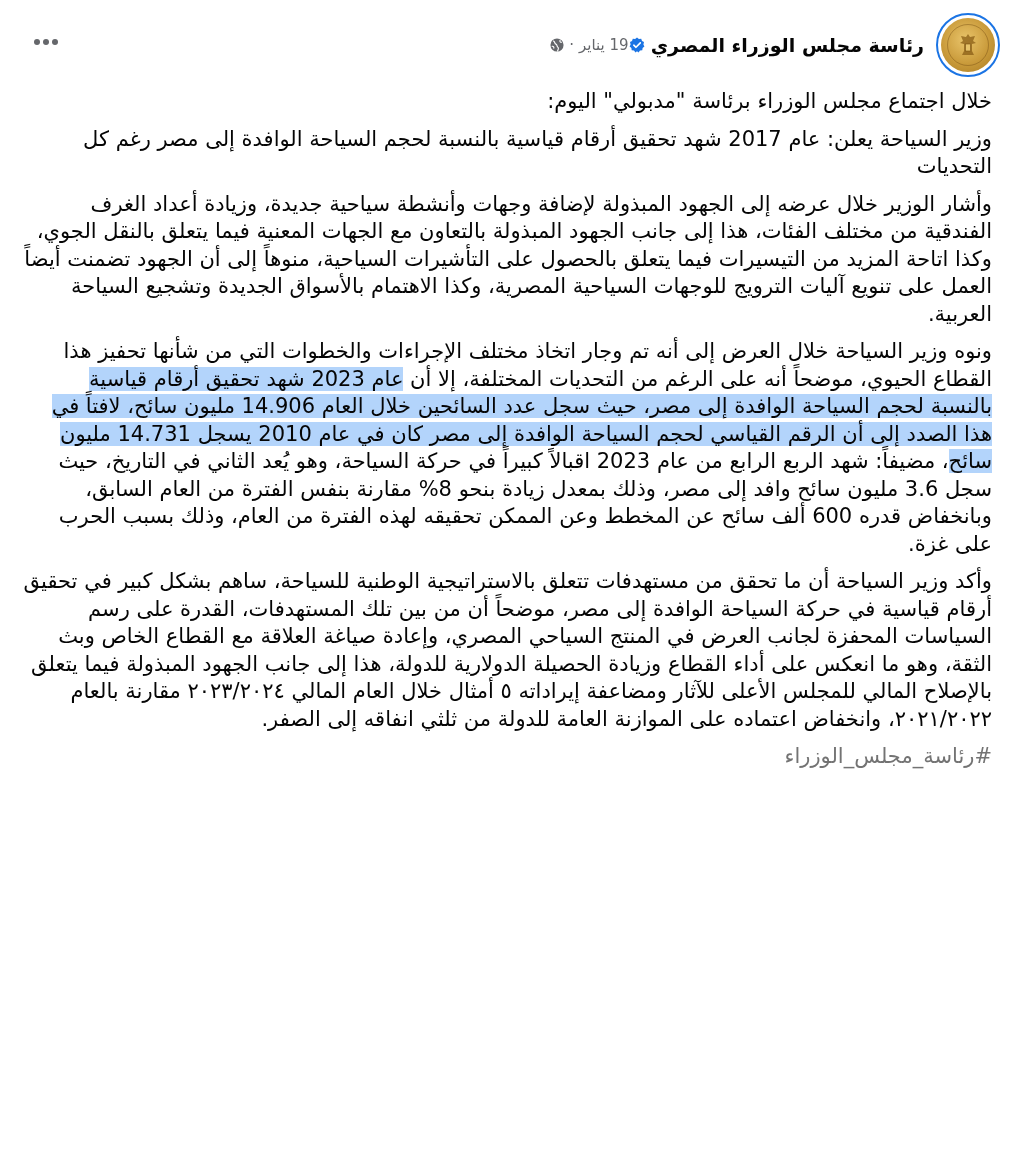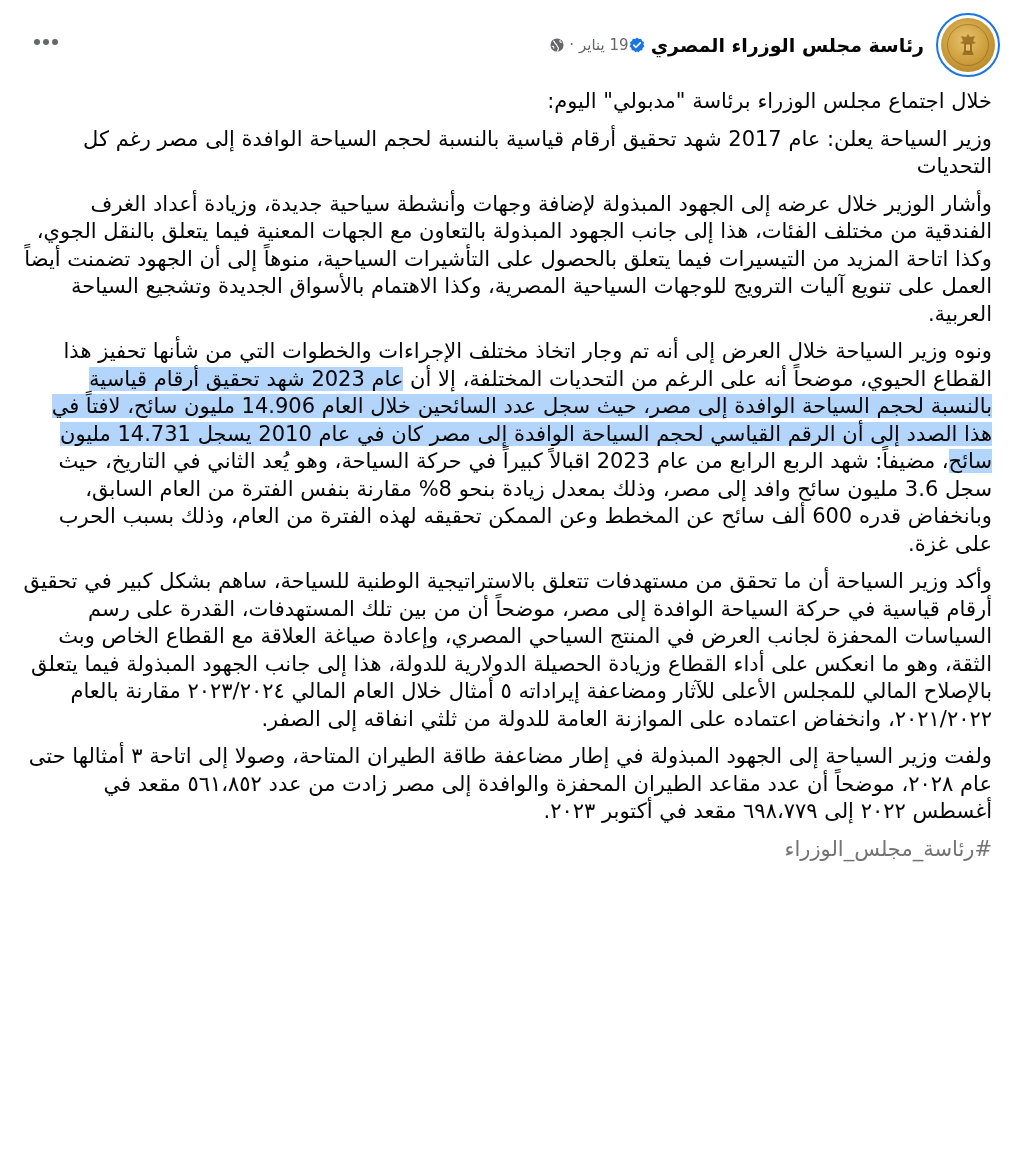--- a/index.html
+++ b/index.html
@@ -182,7 +182,6 @@
     <p>وأشار الوزير خلال عرضه إلى الجهود المبذولة لإضافة وجهات وأنشطة سياحية جديدة، وزيادة أعداد الغرف الفندقية من مختلف الفئات، هذا إلى جانب الجهود المبذولة بالتعاون مع الجهات المعنية فيما يتعلق بالنقل الجوي، وكذا اتاحة المزيد من التيسيرات فيما يتعلق بالحصول على التأشيرات السياحية، منوهاً إلى أن الجهود تضمنت أيضاً العمل على تنويع آليات الترويج للوجهات السياحية المصرية، وكذا الاهتمام بالأسواق الجديدة وتشجيع السياحة العربية.</p>
     <p><span>ونوه وزير السياحة خلال العرض إلى أنه تم وجار اتخاذ مختلف الإجراءات والخطوات التي من شأنها تحفيز هذا القطاع الحيوي، موضحاً أنه على الرغم من التحديات المختلفة، إلا أن </span><span class="hl">عام 2023 شهد تحقيق أرقام قياسية بالنسبة لحجم السياحة الوافدة إلى مصر، حيث سجل عدد السائحين خلال العام 14.906 مليون سائح، لافتاً في هذا الصدد إلى أن الرقم القياسي لحجم السياحة الوافدة إلى مصر كان في عام 2010 يسجل 14.731 مليون سائح</span><span>، مضيفاً: شهد الربع الرابع من عام 2023 اقبالاً كبيراً في حركة السياحة، وهو يُعد الثاني في التاريخ، حيث سجل 3.6 مليون سائح وافد إلى مصر، وذلك بمعدل زيادة بنحو 8% مقارنة بنفس الفترة من العام السابق، وبانخفاض قدره 600 ألف سائح عن المخطط وعن الممكن تحقيقه لهذه الفترة من العام، وذلك بسبب الحرب على غزة.</span></p>
     <p>وأكد وزير السياحة أن ما تحقق من مستهدفات تتعلق بالاستراتيجية الوطنية للسياحة، ساهم بشكل كبير في تحقيق أرقام قياسية في حركة السياحة الوافدة إلى مصر، موضحاً أن من بين تلك المستهدفات، القدرة على رسم السياسات المحفزة لجانب العرض في المنتج السياحي المصري، وإعادة صياغة العلاقة مع القطاع الخاص وبث الثقة، وهو ما انعكس على أداء القطاع وزيادة الحصيلة الدولارية للدولة، هذا إلى جانب الجهود المبذولة فيما يتعلق بالإصلاح المالي للمجلس الأعلى للآثار ومضاعفة إيراداته ٥ أمثال خلال العام المالي ٢٠٢٣/٢٠٢٤ مقارنة بالعام ٢٠٢١/٢٠٢٢، وانخفاض اعتماده على الموازنة العامة للدولة من ثلثي انفاقه إلى الصفر.</p>
-    <p>ولفت وزير السياحة إلى الجهود المبذولة في إطار مضاعفة طاقة الطيران المتاحة، وصولا إلى اتاحة ٣ أمثالها حتى عام ٢٠٢٨، موضحاً أن عدد مقاعد الطيران المحفزة والوافدة إلى مصر زادت من عدد ٥٦١،٨٥٢ مقعد في أغسطس ٢٠٢٢ إلى ٦٩٨،٧٧٩ مقعد في أكتوبر ٢٠٢٣.</p>
     <p><a class="hashtag">#رئاسة_مجلس_الوزراء</a></p>
   </div>
 </div>

